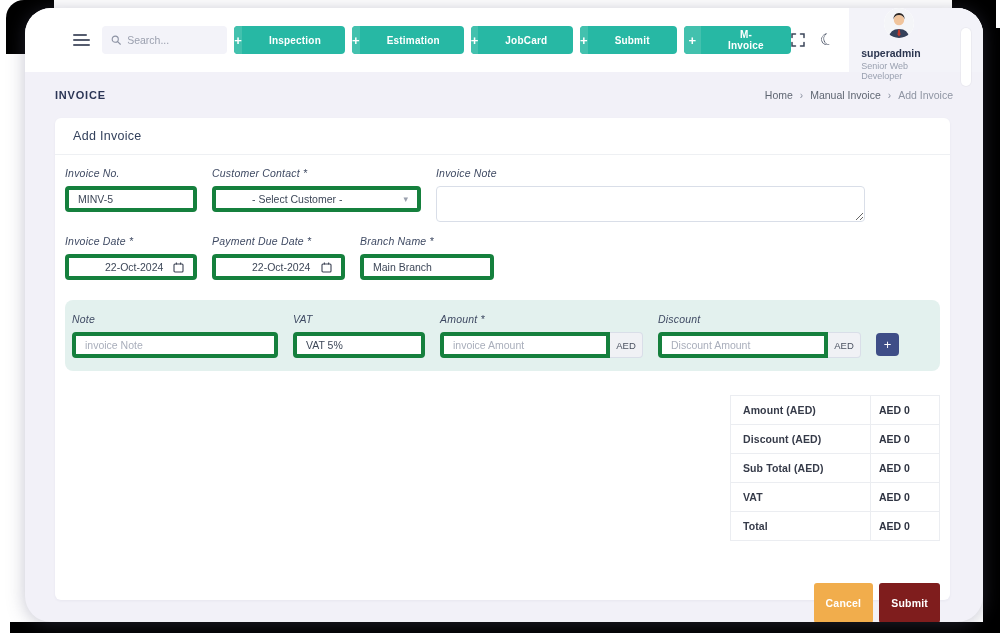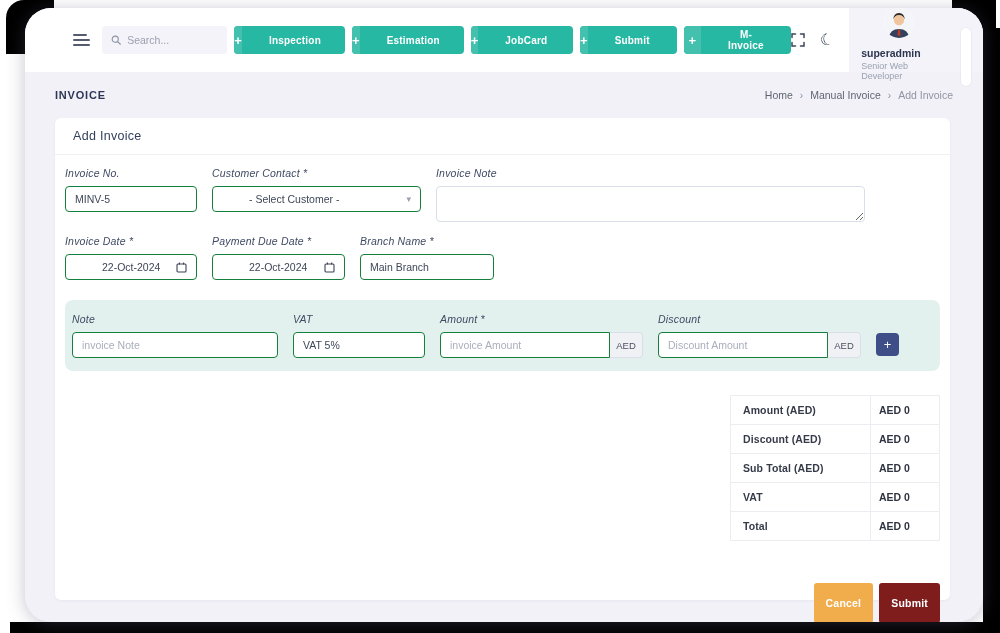--- a/index.html
+++ b/index.html
@@ -97,7 +97,7 @@
   .w4 { width:132px; } .w5 { width:133px; } .w6 { width:134px; }
 
   .tbox, .select, .datebox {
-    width:100%; height:26px; border:1px solid #15803d; border-radius:4px; background:#fff;
+    width:100%; height:26px; border:4px solid #15803d; border-radius:4px; background:#fff;
     font:10.5px "Liberation Sans","DejaVu Sans",sans-serif; color:#3d4758; padding:0 9px; outline:none;
   }
   .tbox::placeholder { color:#a9aebb; }

